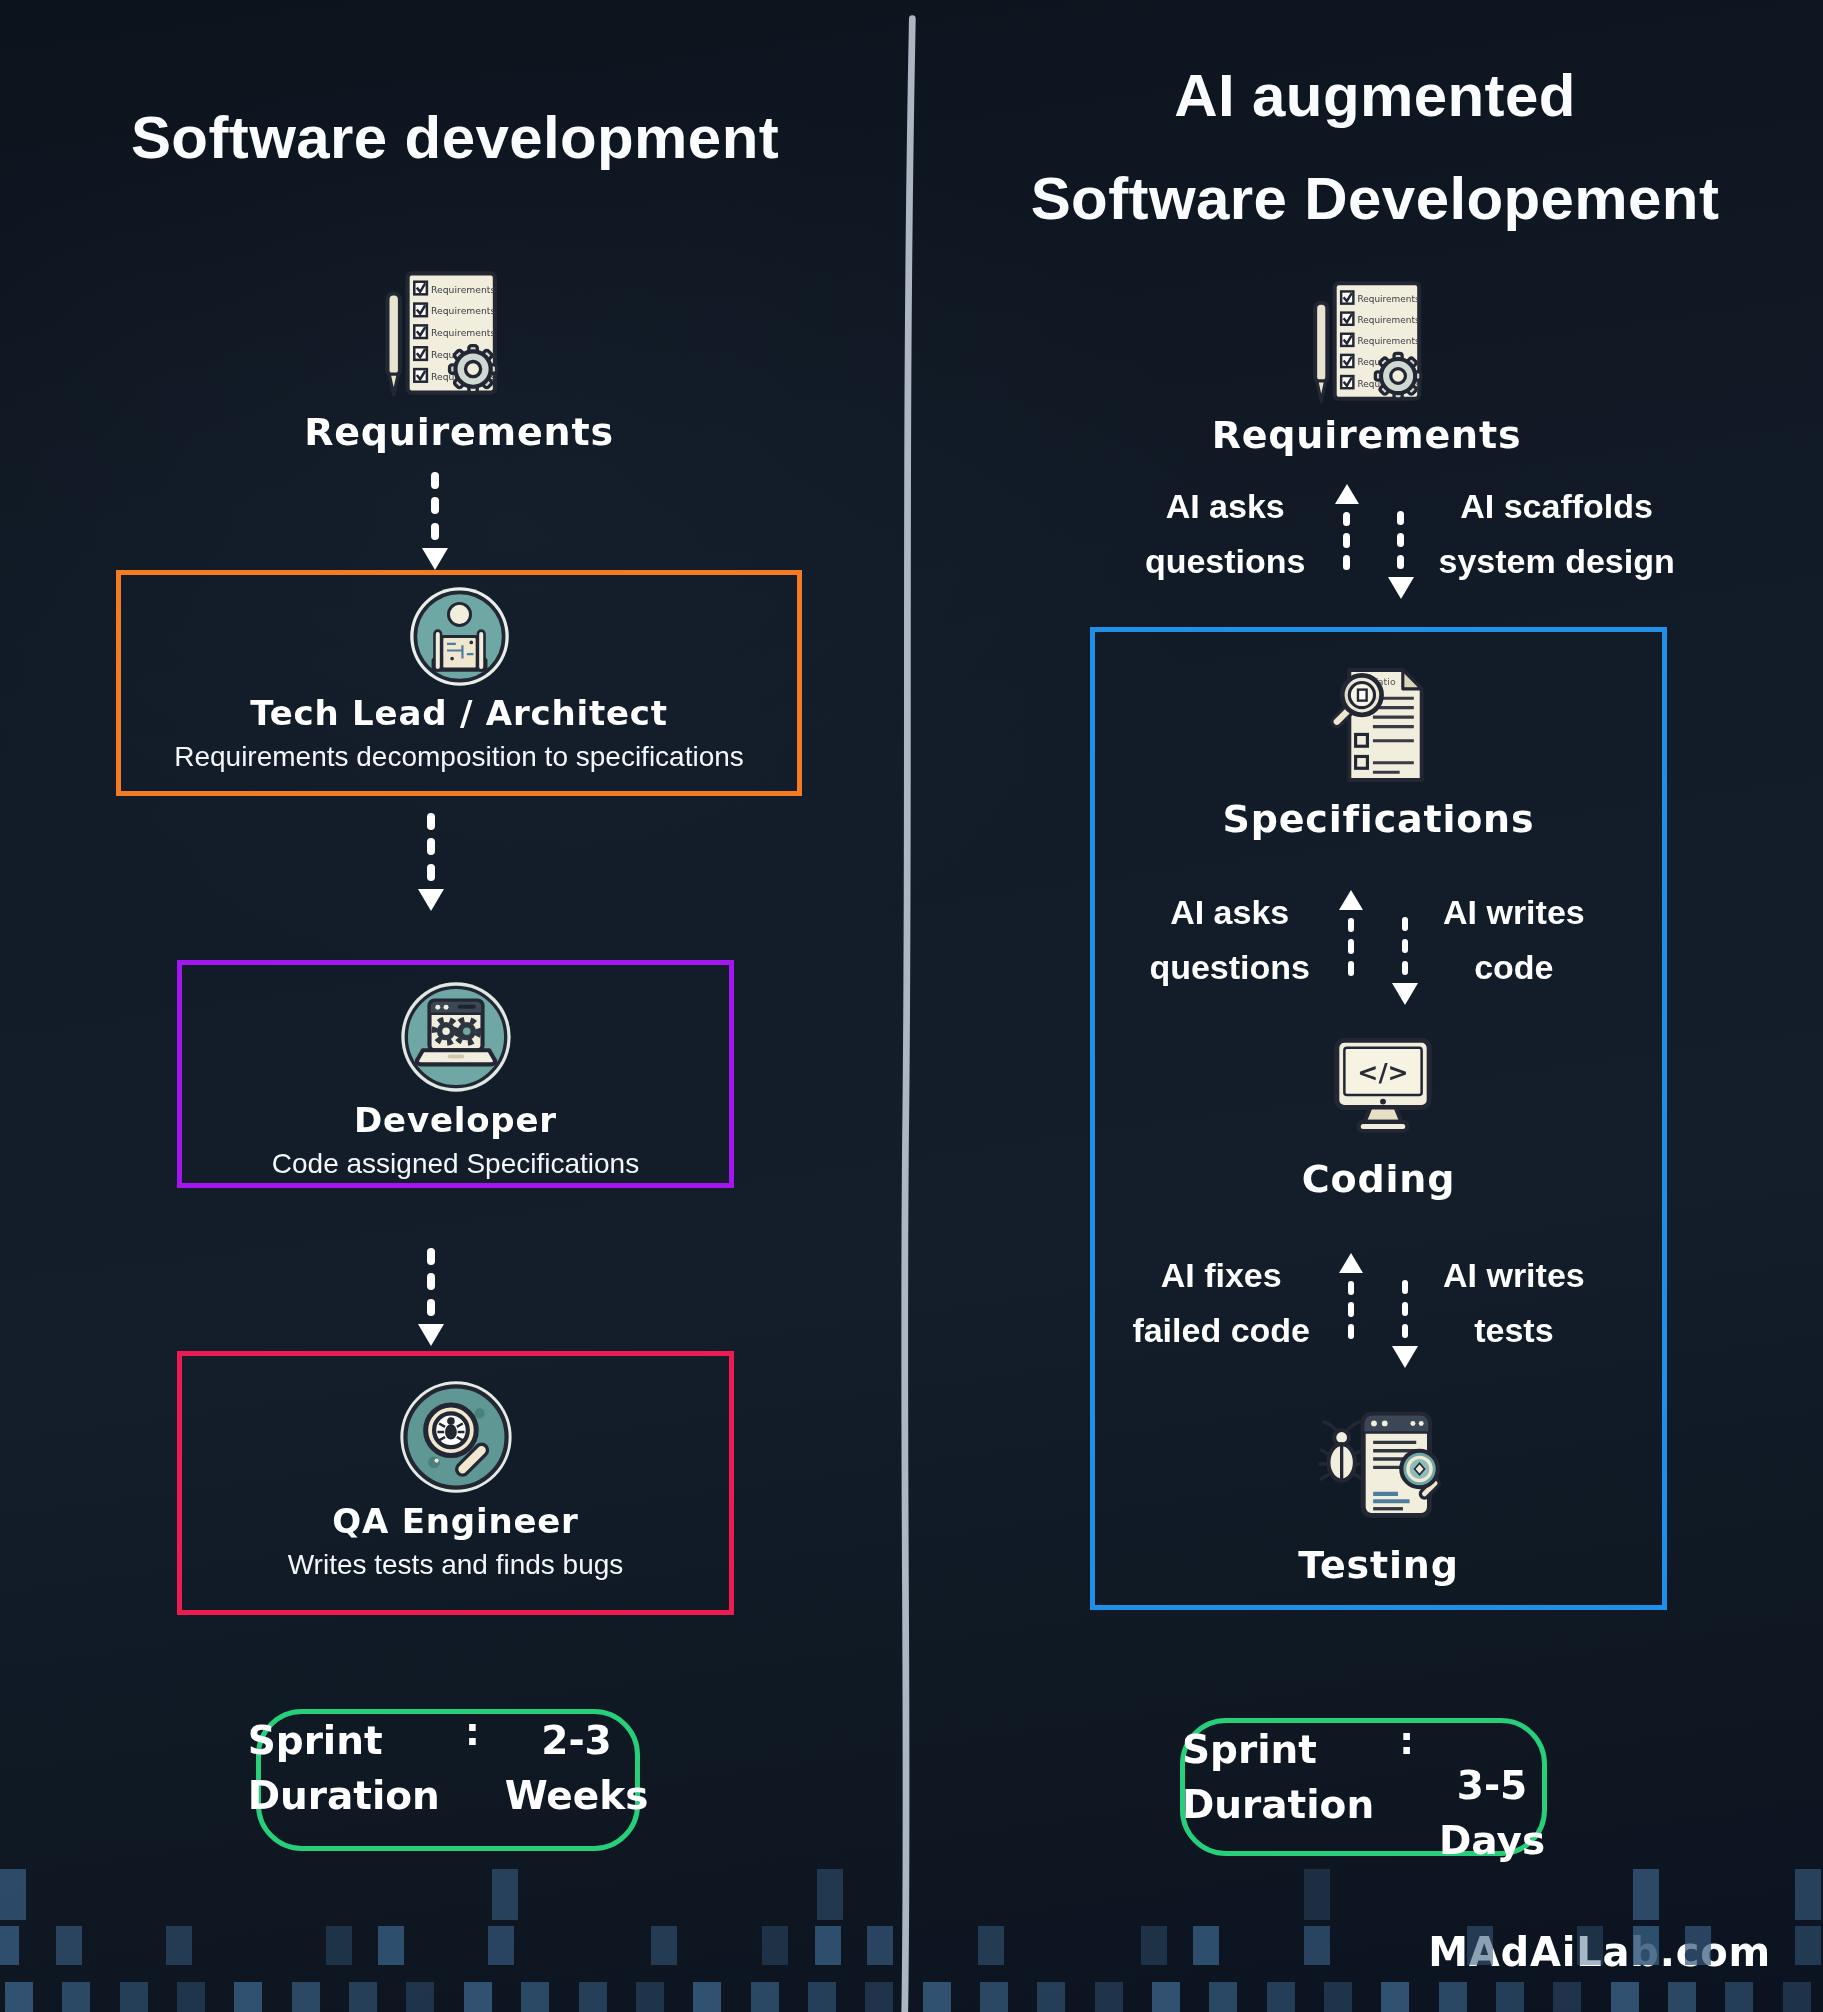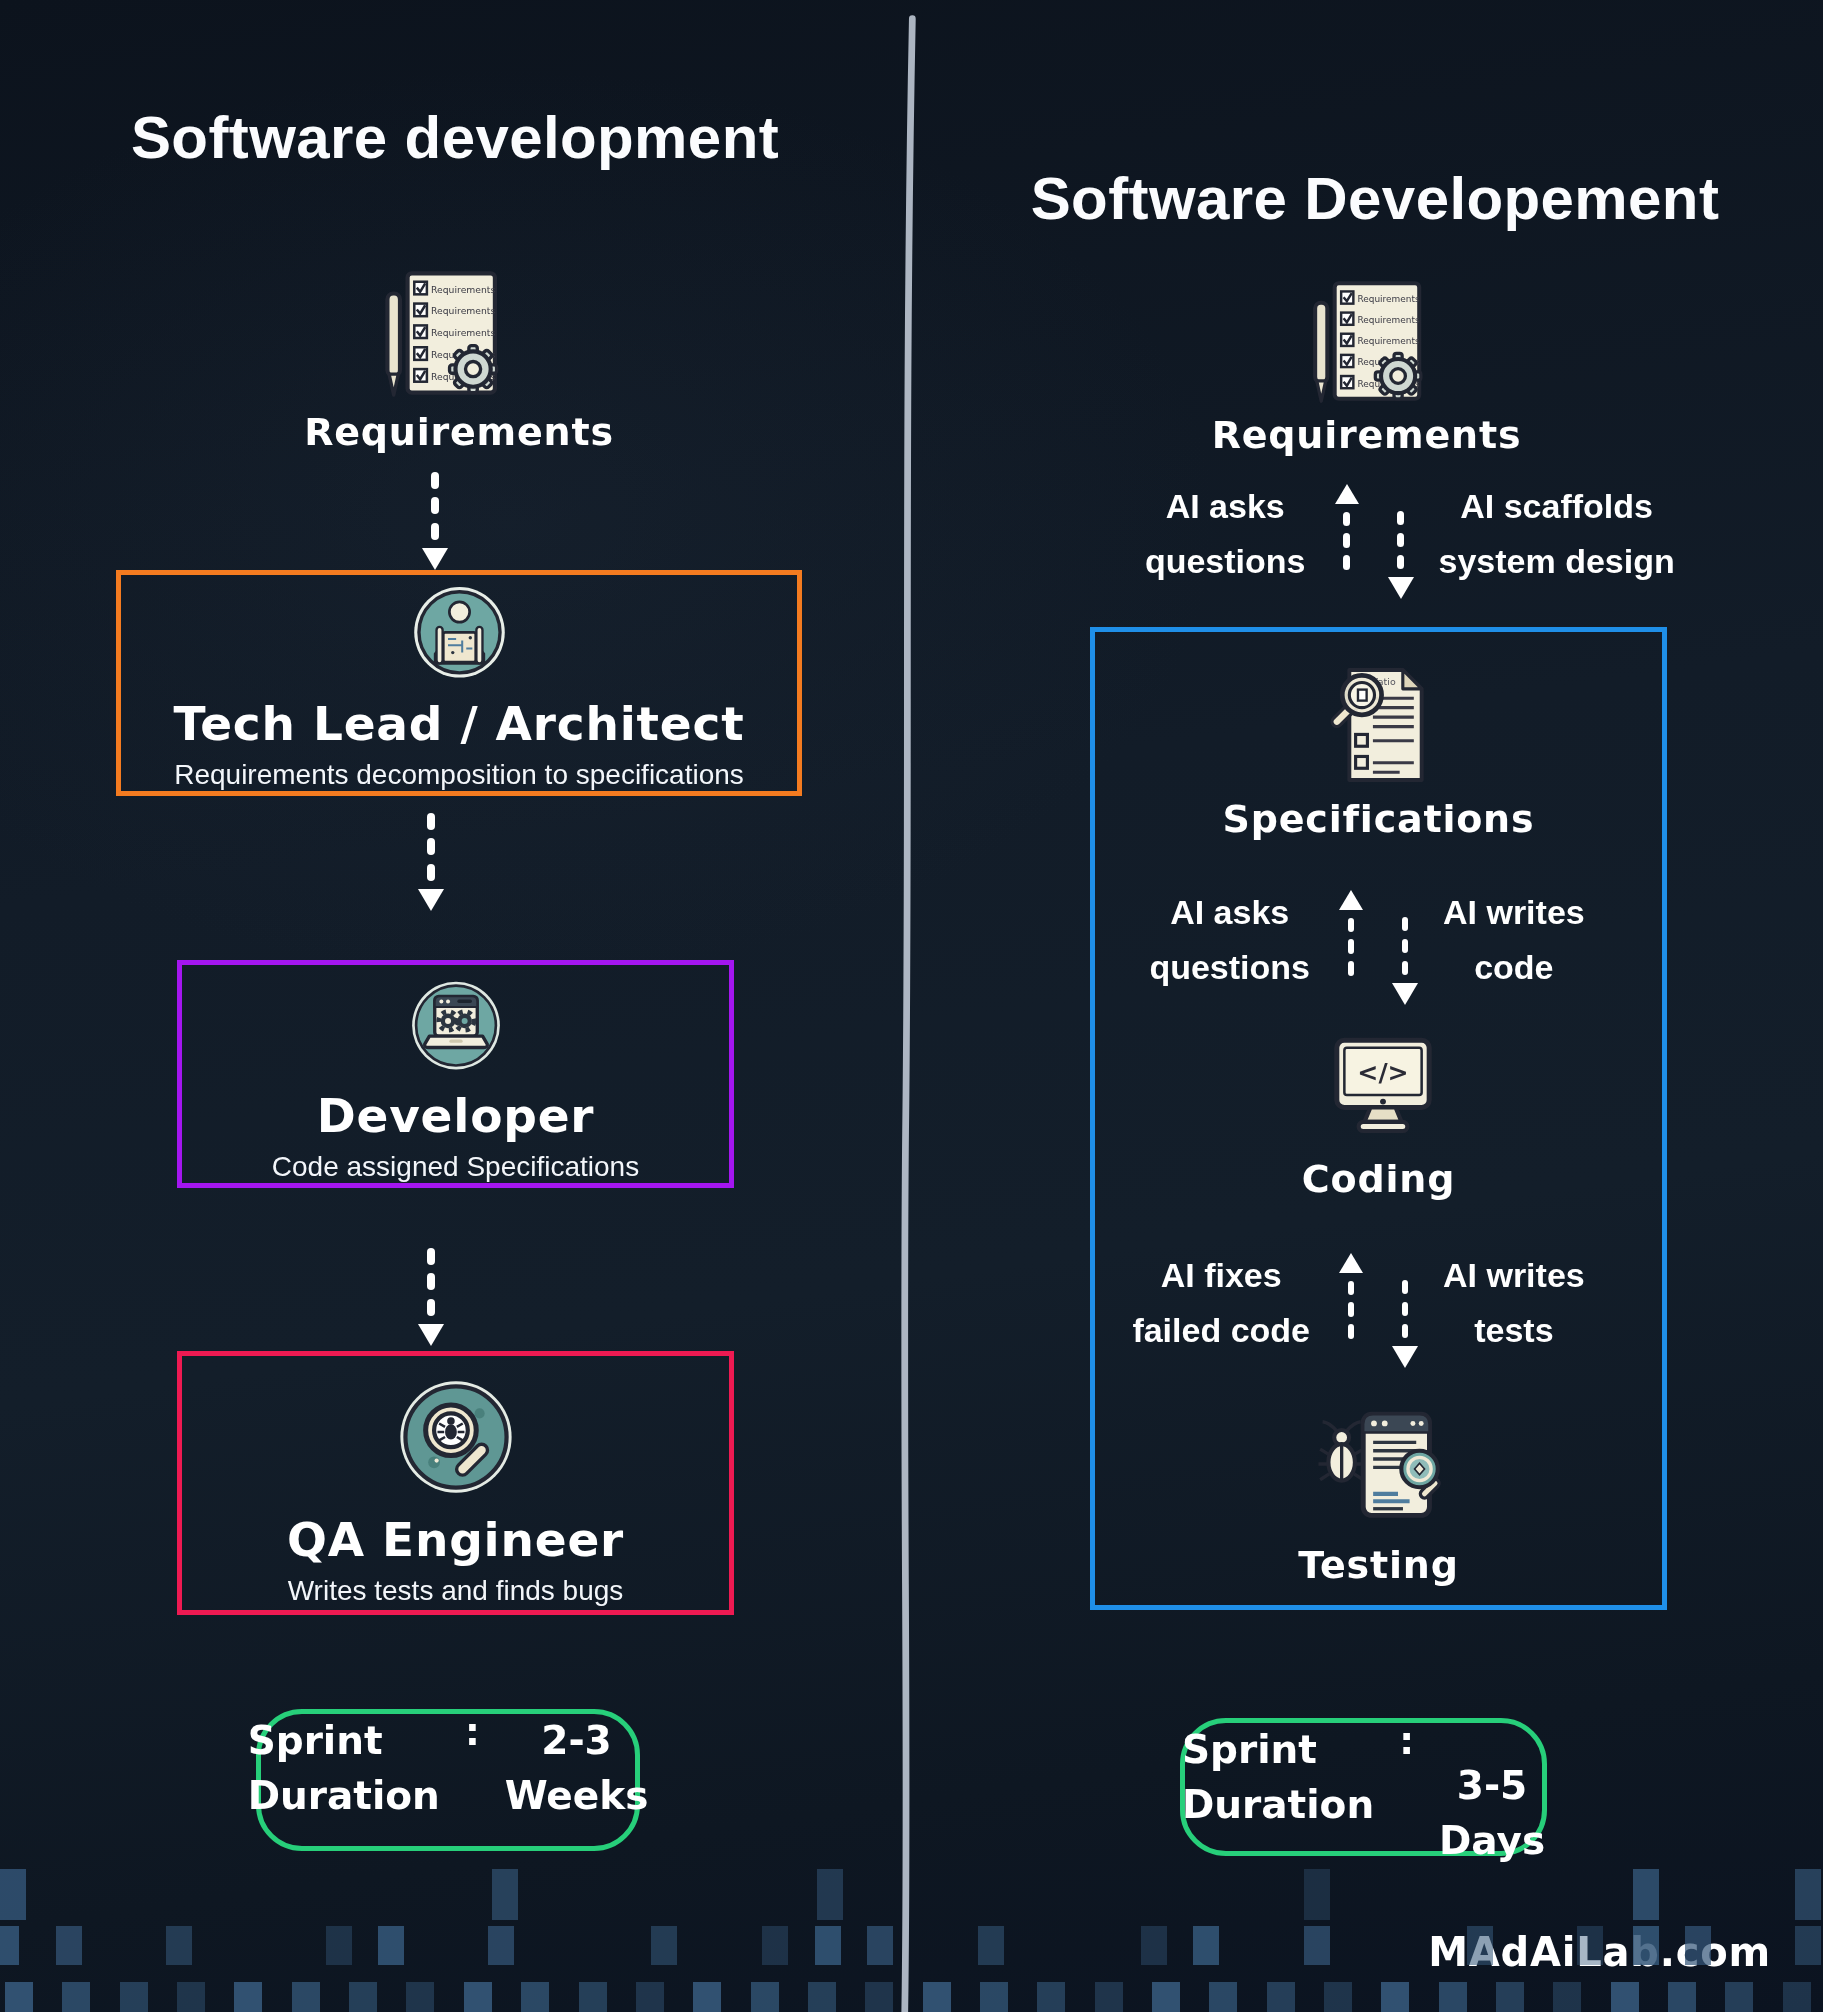--- a/index.html
+++ b/index.html
@@ -196,6 +196,7 @@
     <path d="M1082,22 C1072,520 1079,940 1074,1340 C1070,1740 1078,2060 1073,2387" fill="none" stroke-width="8" stroke-linecap="round" opacity="0.88" stroke="#c3ccd8"></path>
   </svg>
 
+  <div class="abs big-title" style="left:1004px;top:61px;width:742px;">AI augmented</div>
   <div class="abs big-title" style="left:970px;top:164px;width:810px;">Software Developement</div>
 
   <svg class="abs icon" style="left:1307px;top:278px;" width="122" height="131" viewBox="0 0 150 160">

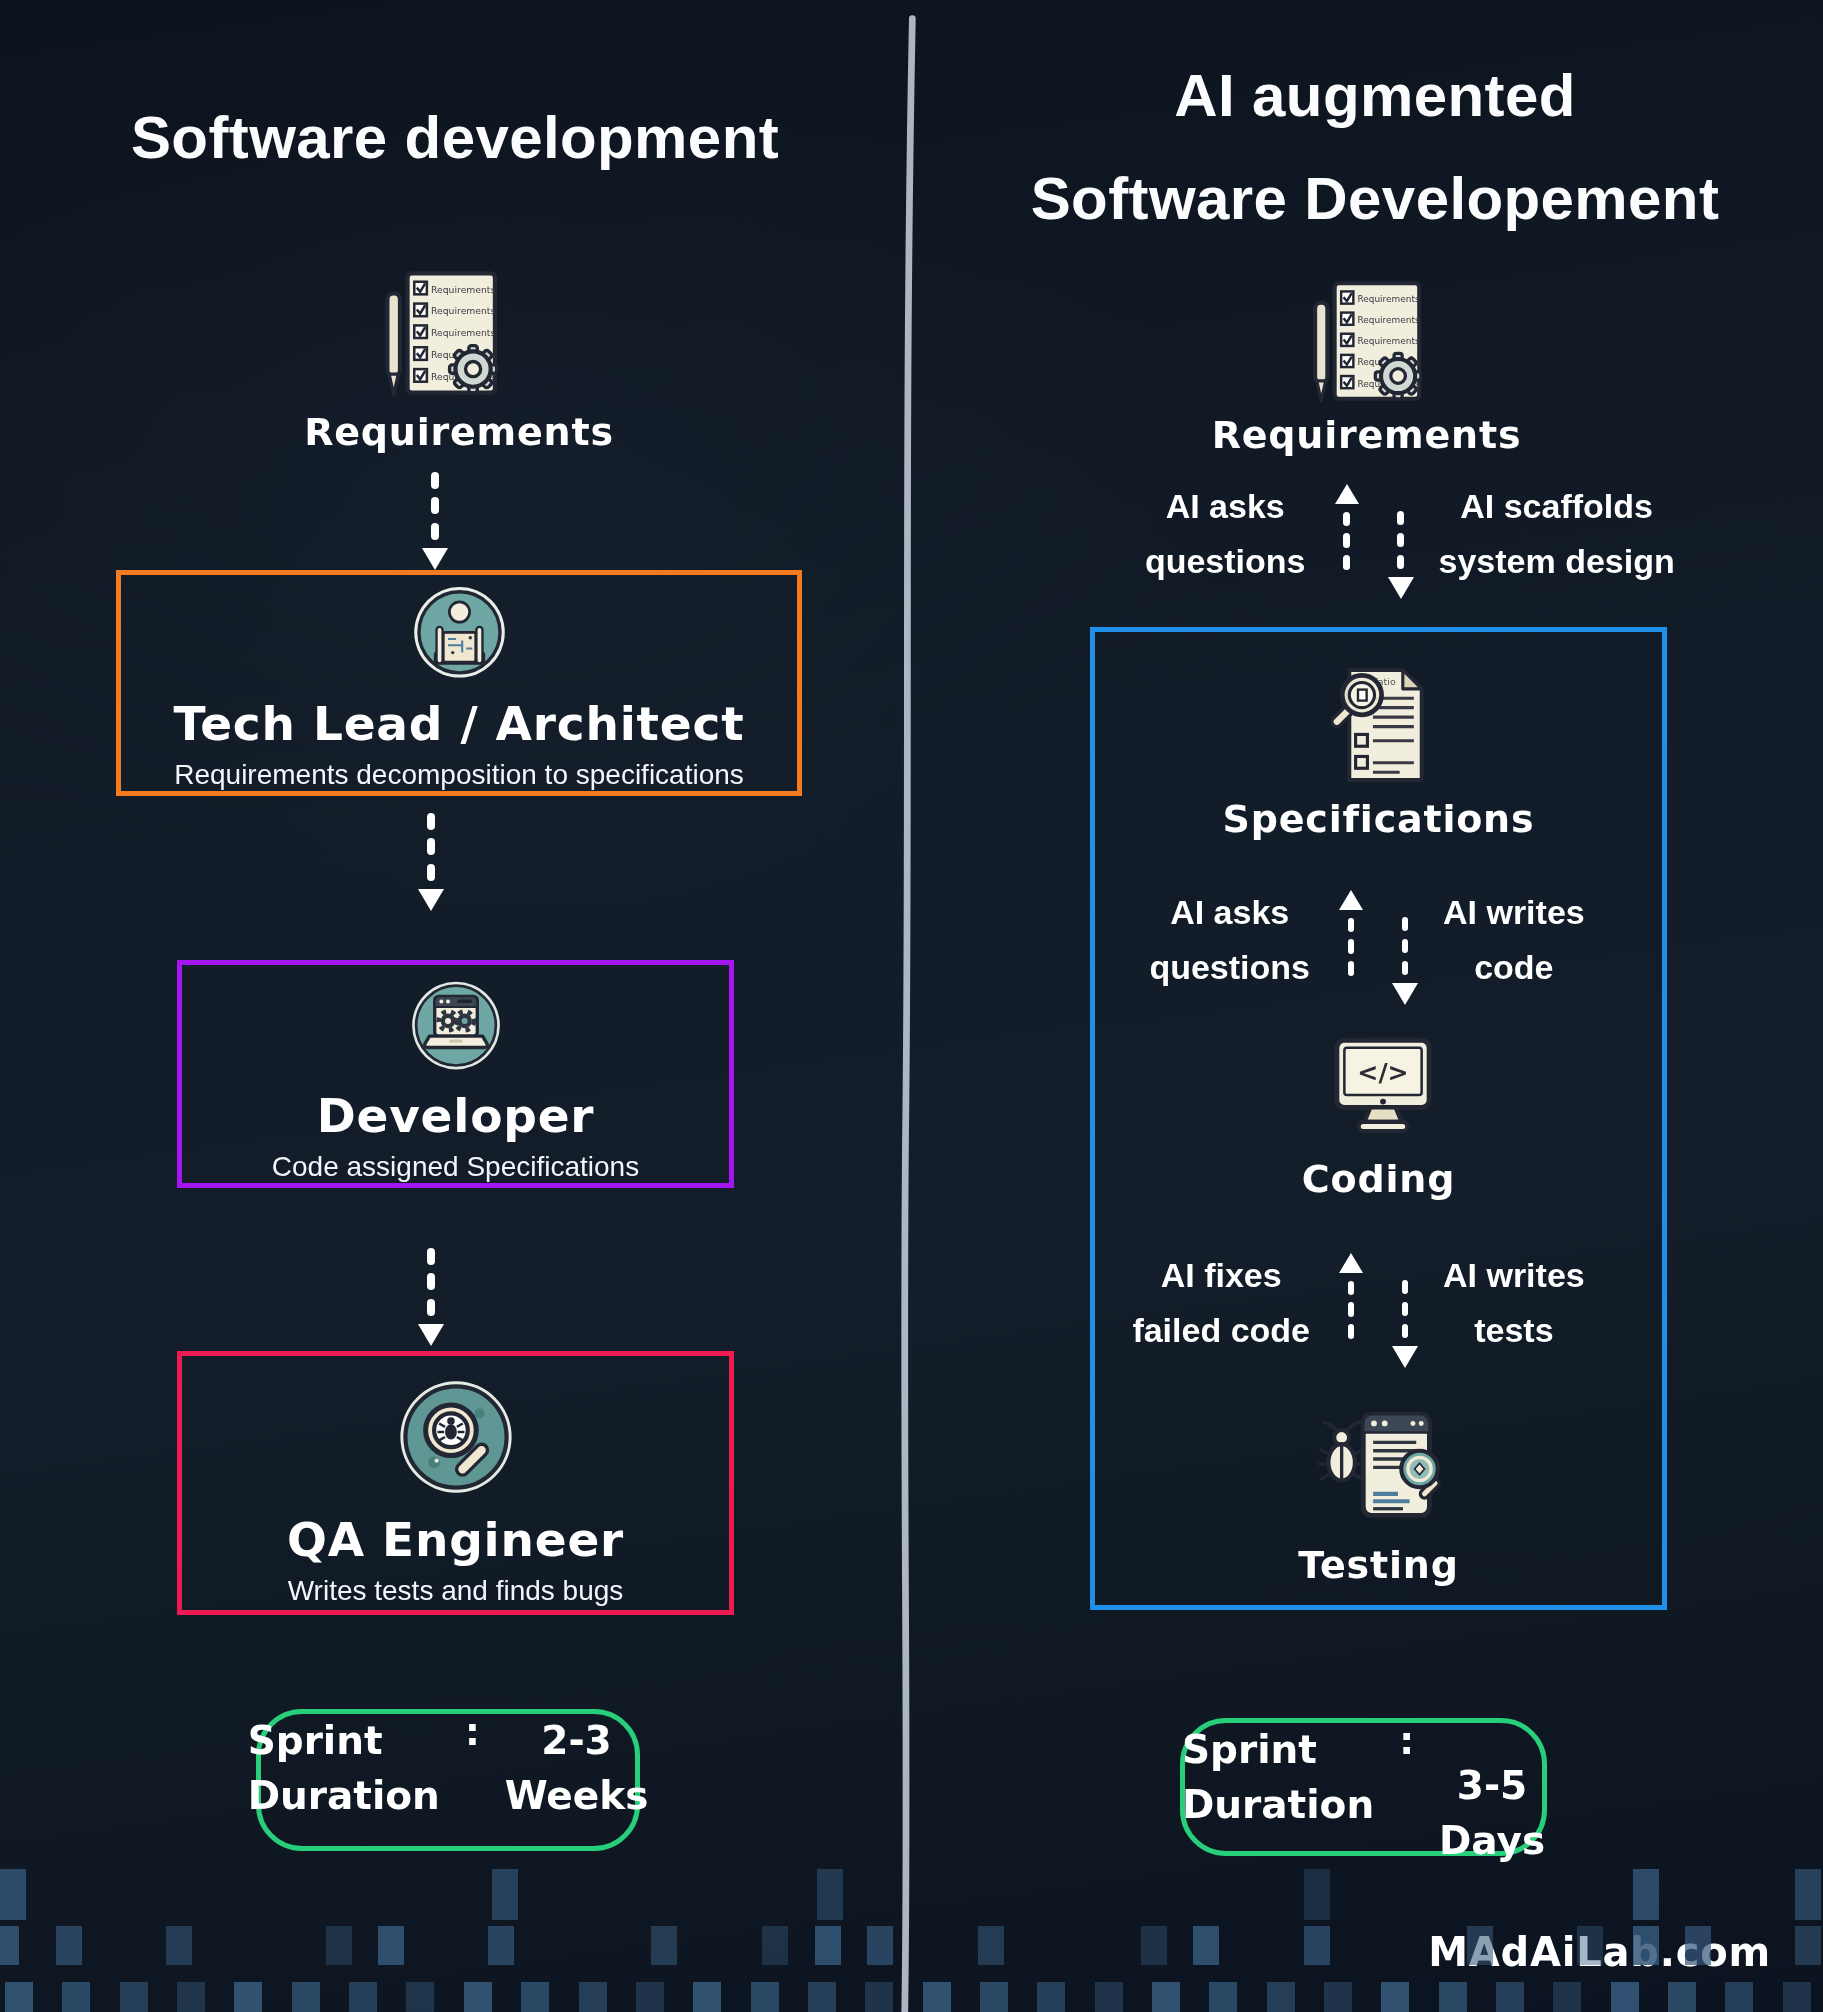--- a/index.html
+++ b/index.html
@@ -19,7 +19,7 @@
   
   .stage{box-sizing:border-box;border:5.9px solid #fff;display:flex;flex-direction:column;
          align-items:center;justify-content:flex-start;}
-  .stage-title{font-size:47px;letter-spacing:0.8px;color:#fff;margin-top:16px;}
+  .stage-title{font-size:34px;letter-spacing:0.8px;color:#fff;margin-top:5px;}
   .stage-sub{font-size:28px;font-weight:400;color:#f3f6fa;margin-top:8.4px;}
 
   

